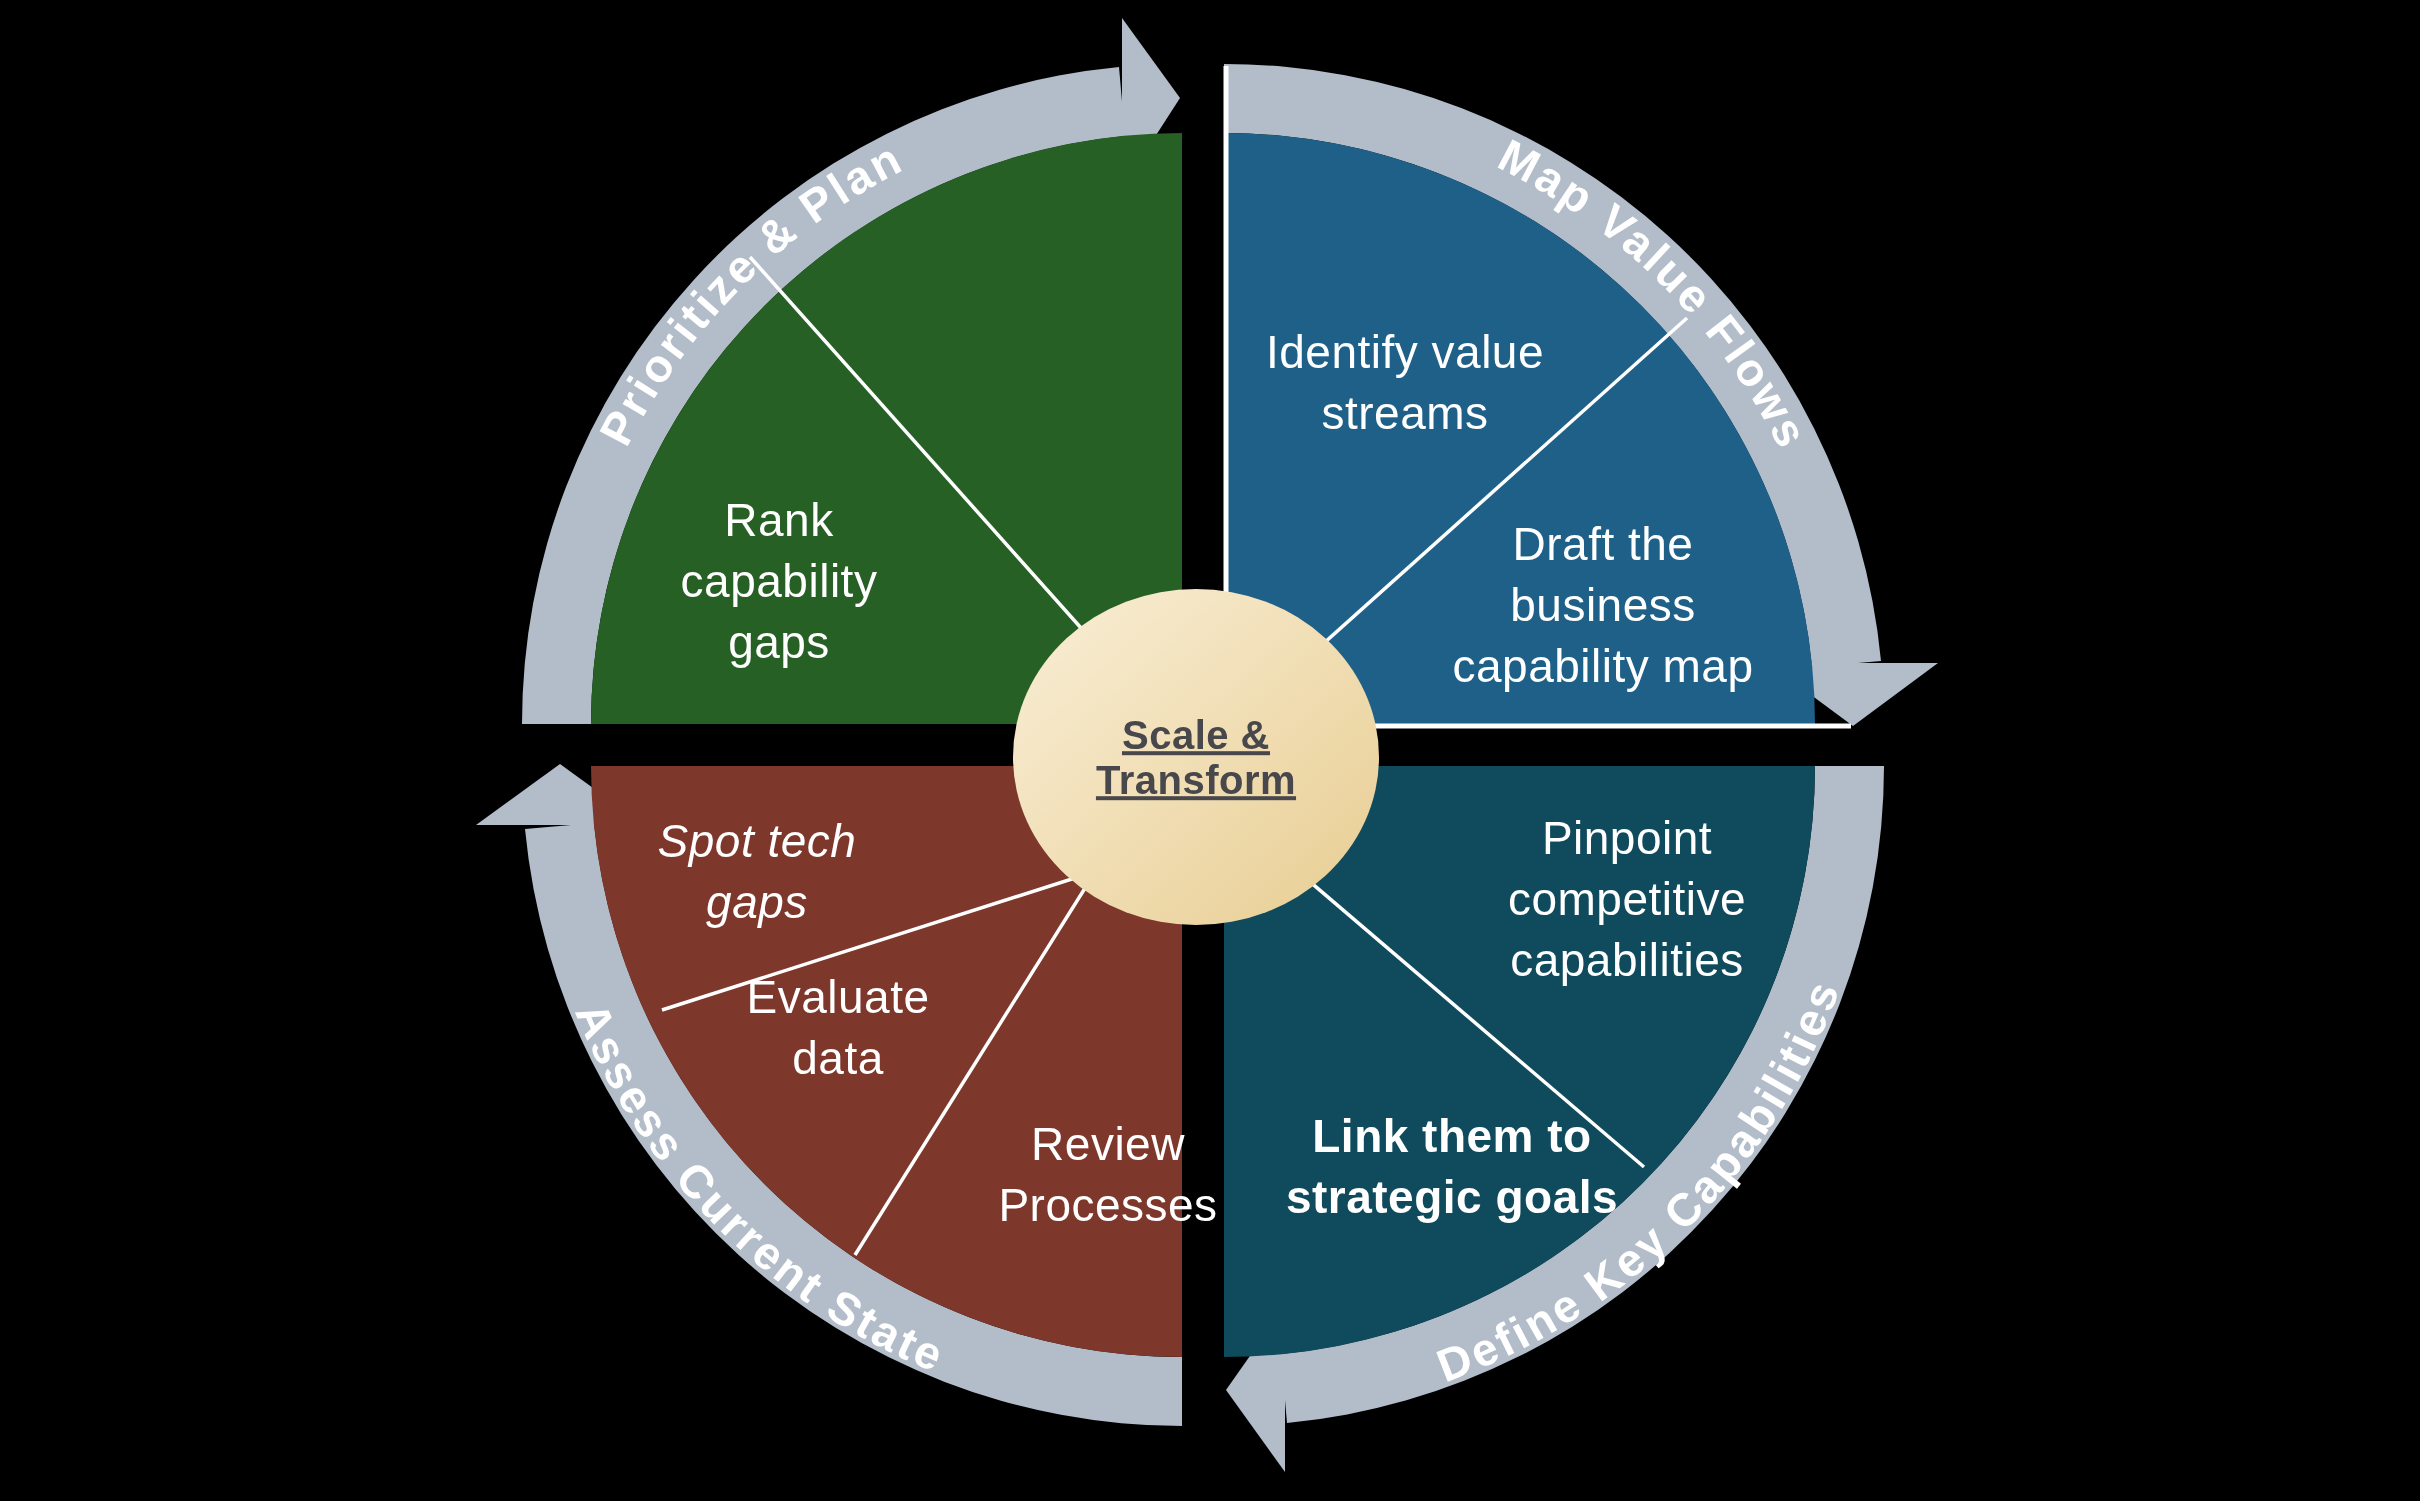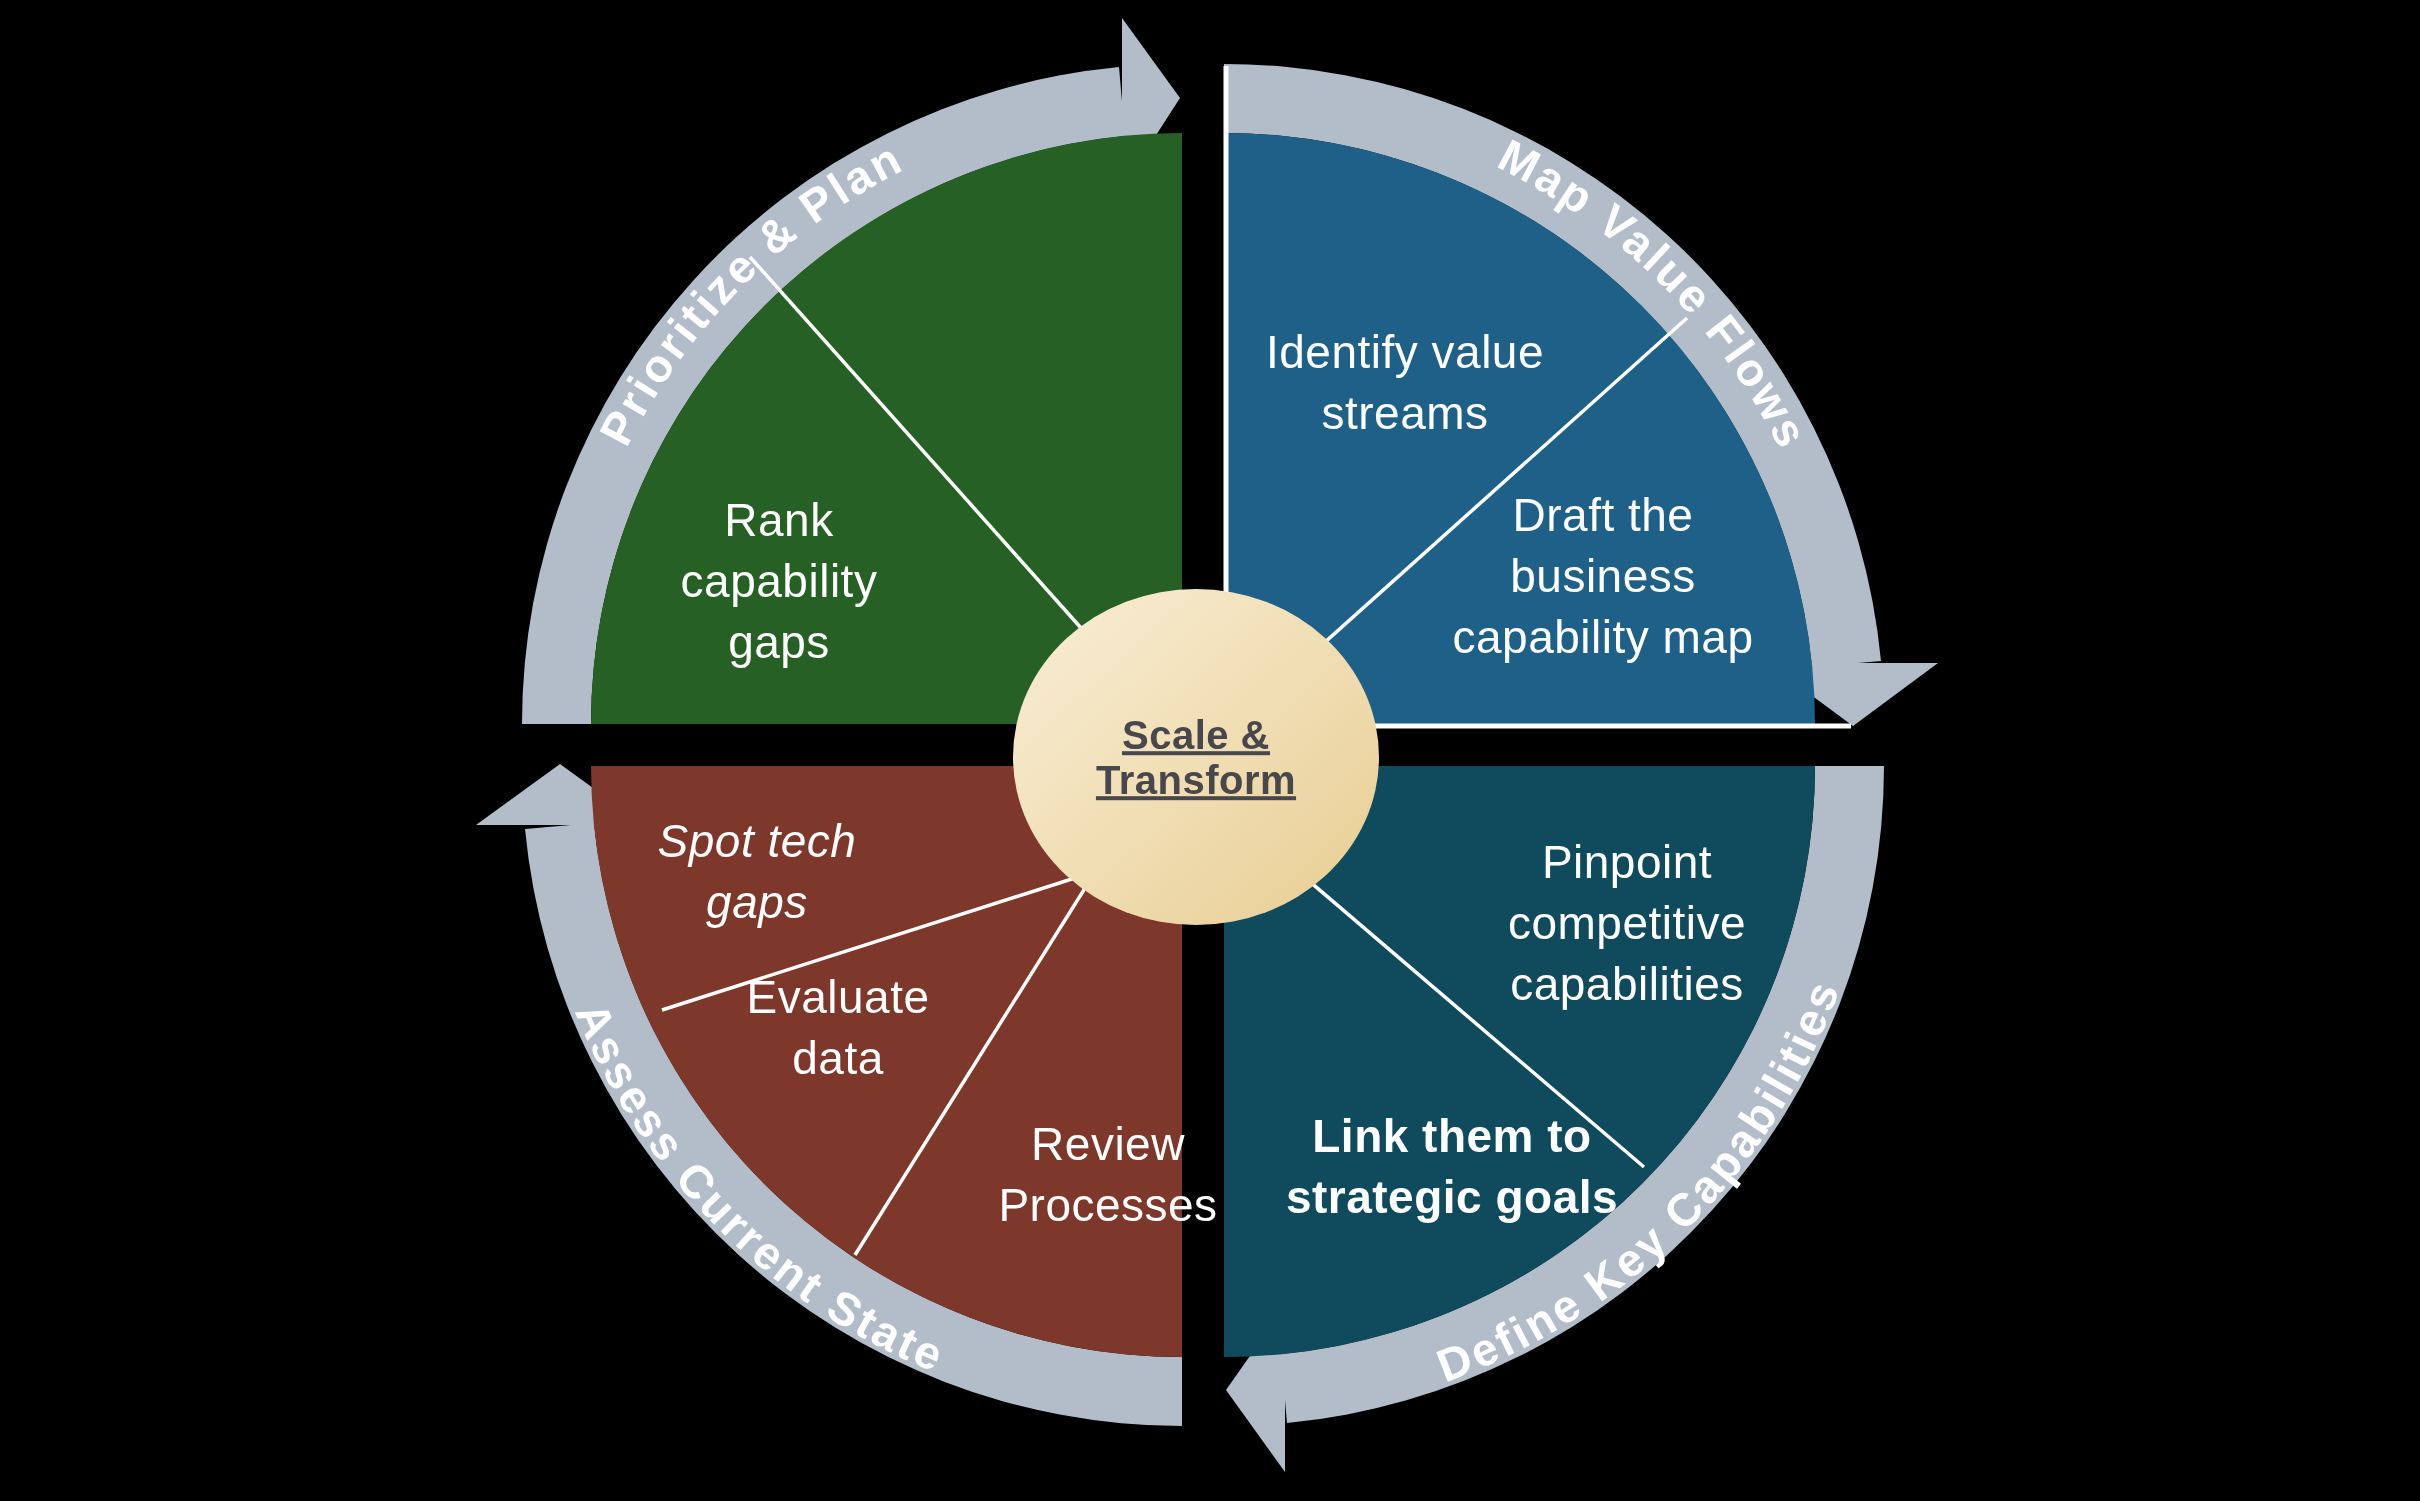--- a/index.html
+++ b/index.html
@@ -104,7 +104,7 @@
 
   <div class="item" style="left:1405px;top:375px;margin-top:8px;">Identify value
 streams</div>
-  <div class="item" style="left:1603px;top:577px;">Draft the
+  <div class="item" style="left:1603px;top:606px;">Draft the
 business
 capability map</div>
 

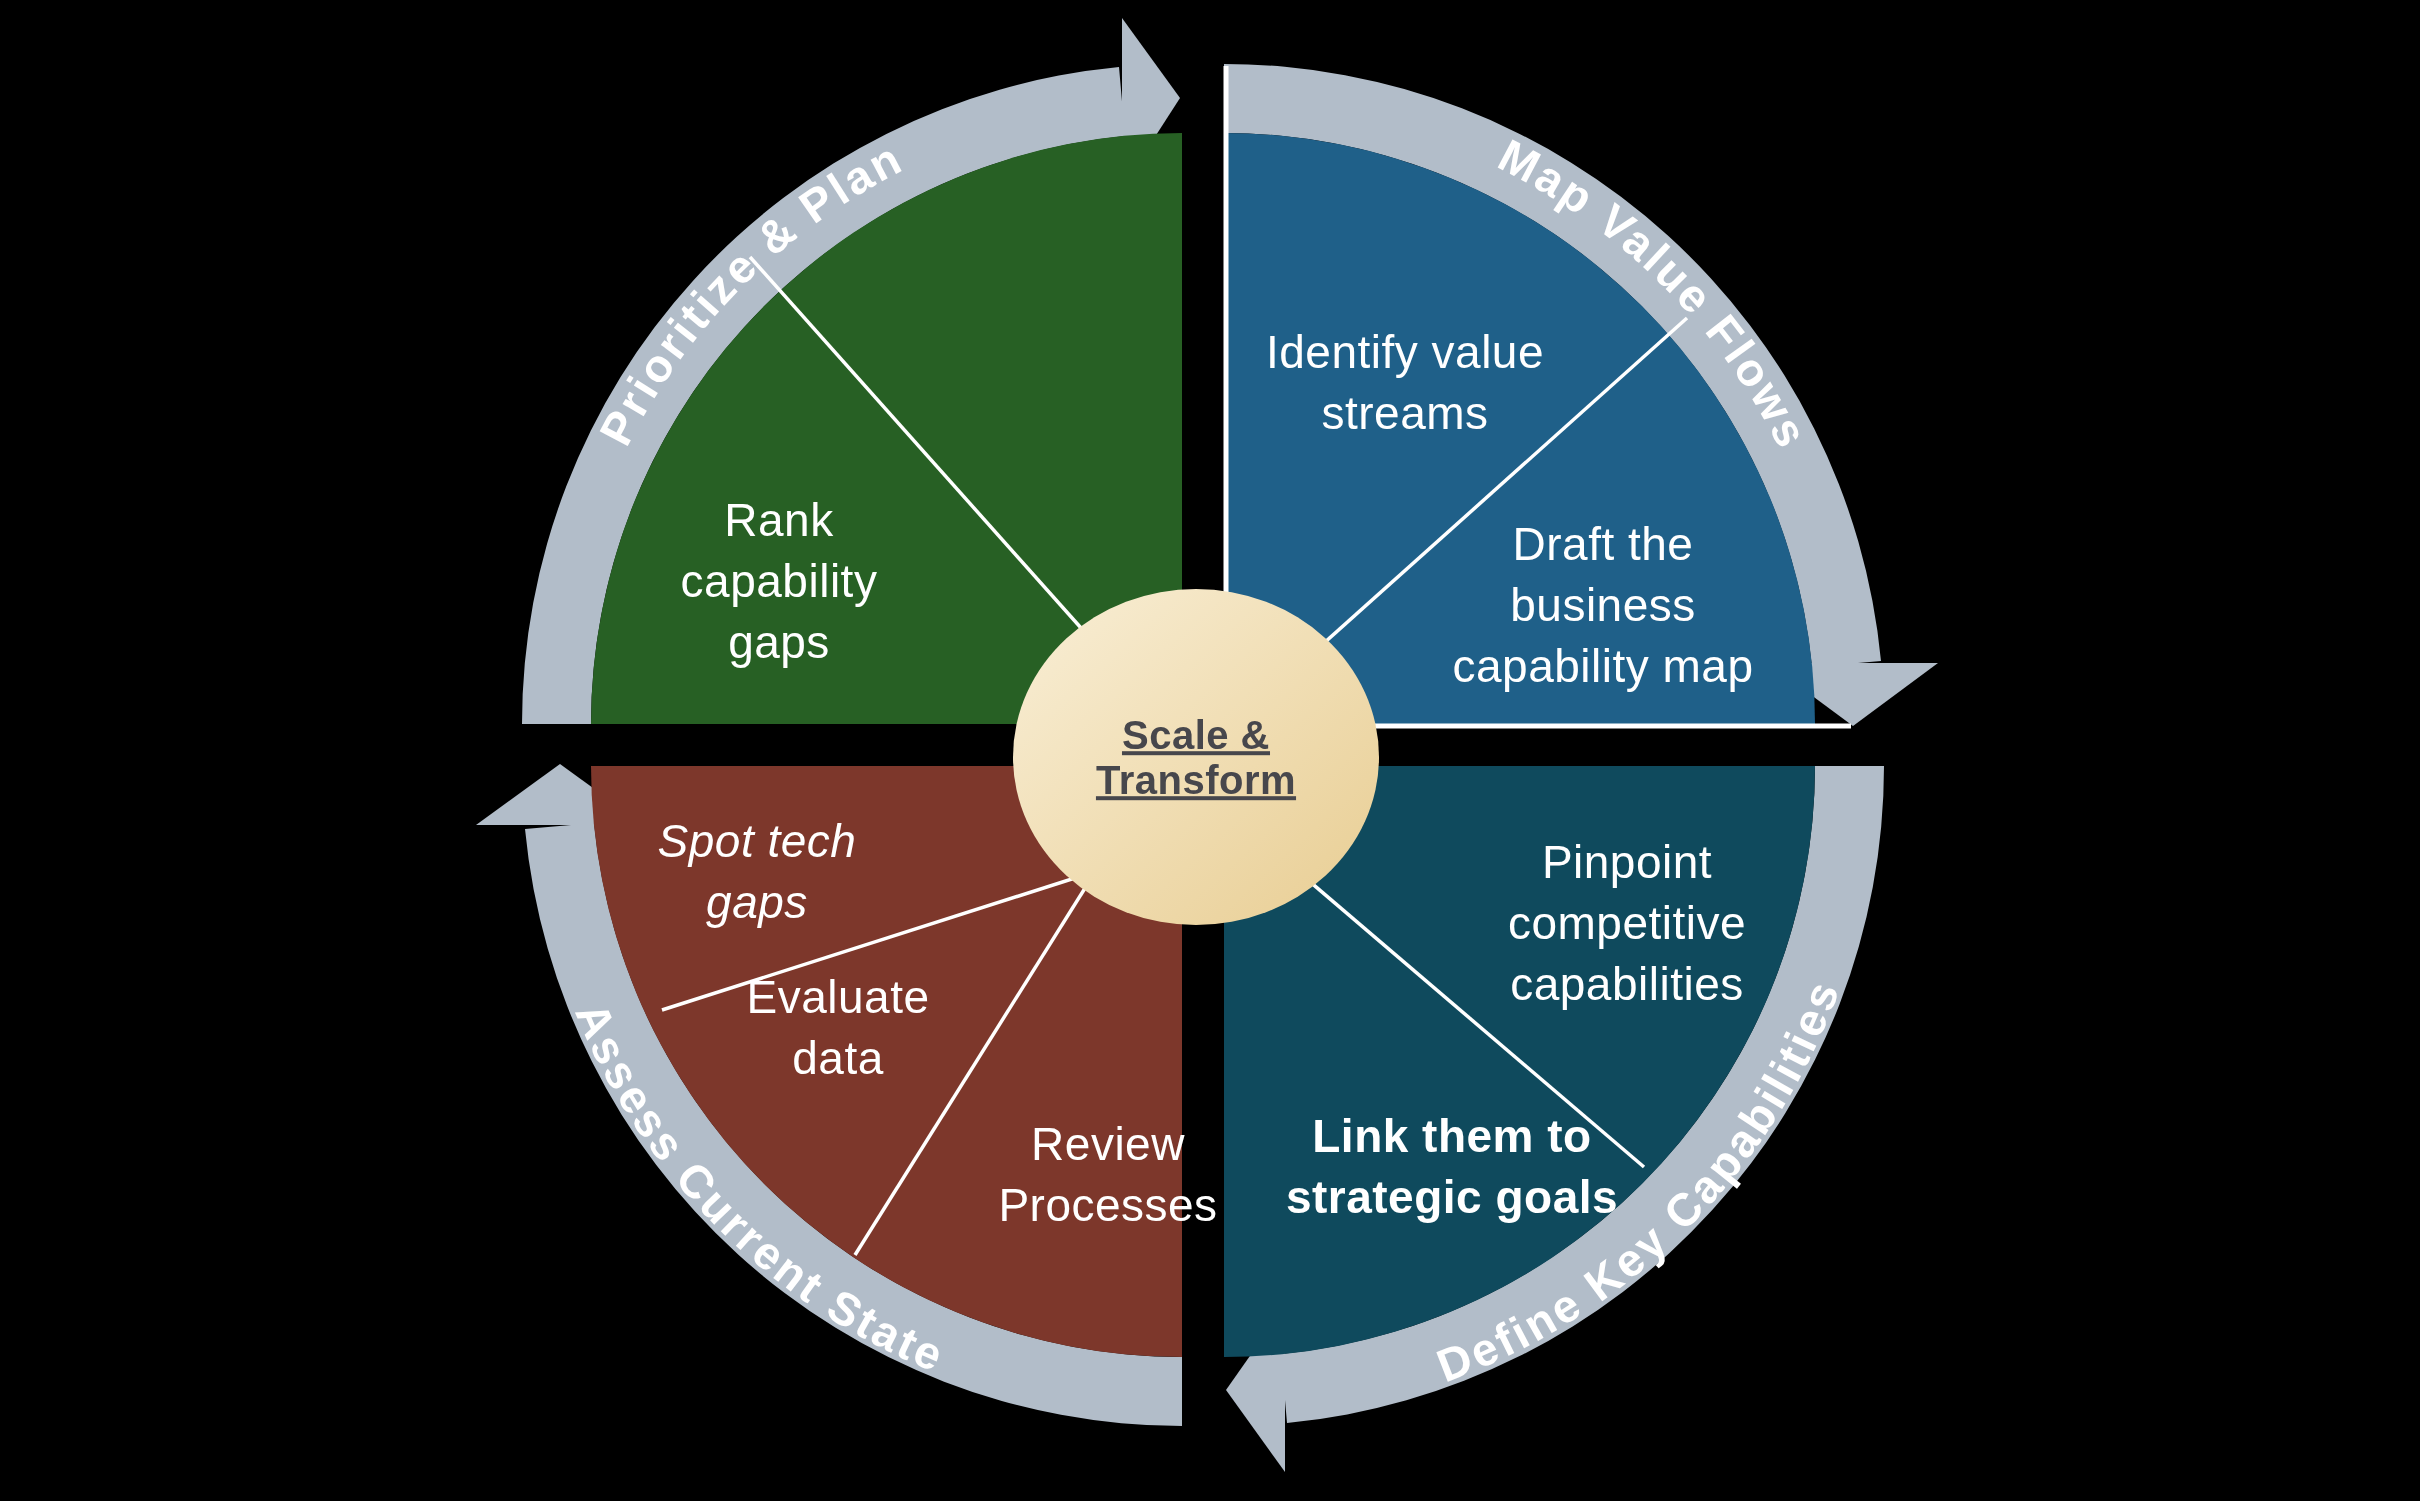--- a/index.html
+++ b/index.html
@@ -108,7 +108,7 @@
 business
 capability map</div>
 
-  <div class="item" style="left:1627px;top:924px;">Pinpoint
+  <div class="item" style="left:1627px;top:900px;">Pinpoint
 competitive
 capabilities</div>
   <div class="item" style="left:1452px;top:1167px;font-weight:bold;">Link them to

